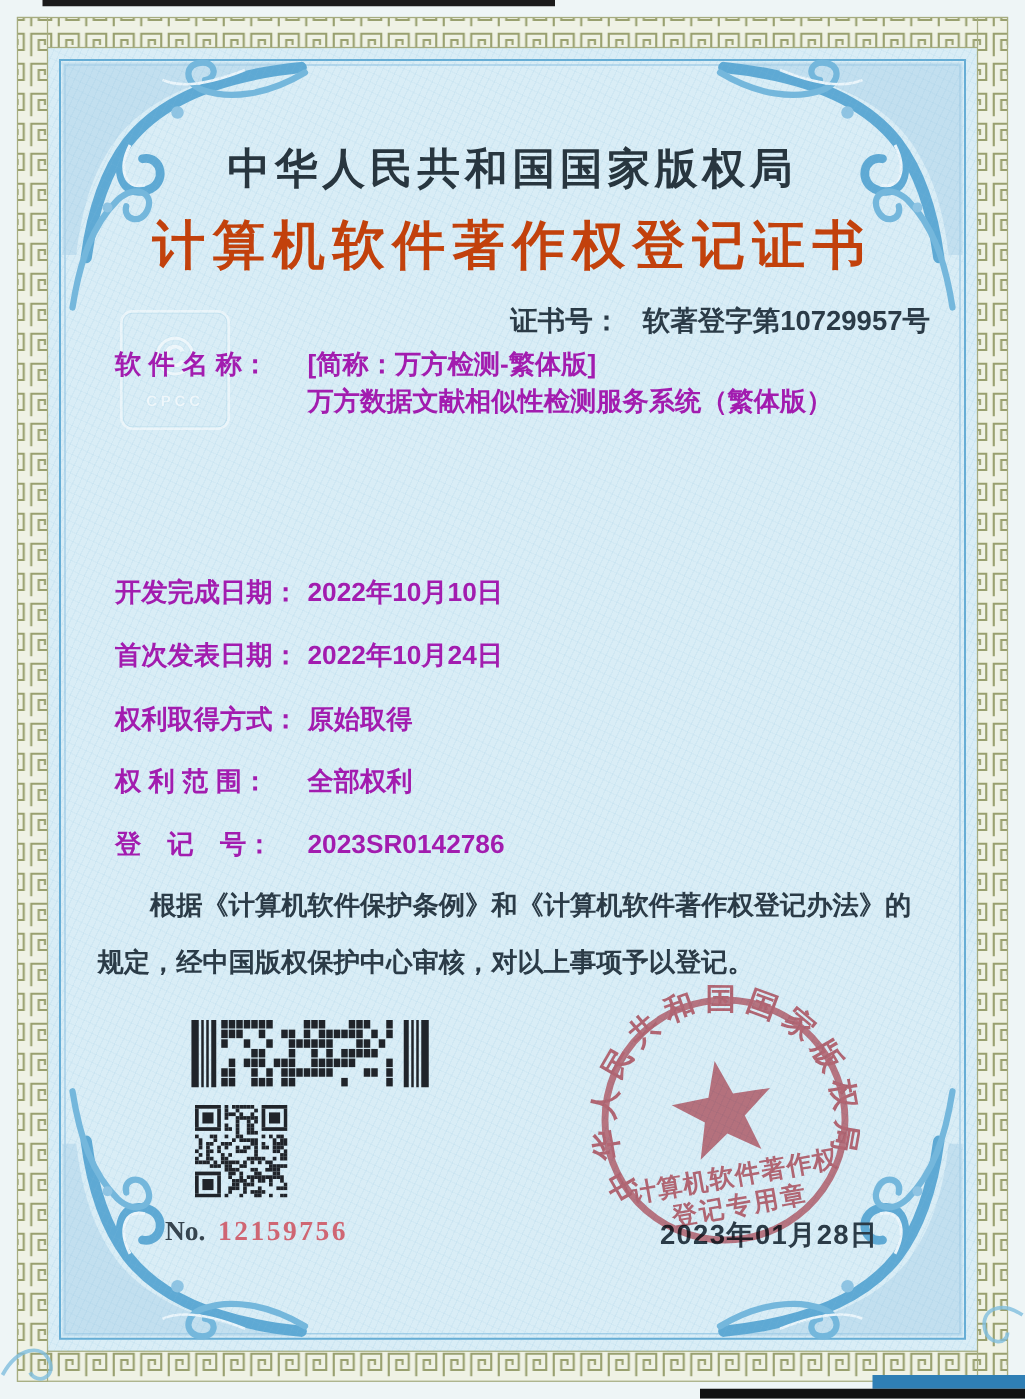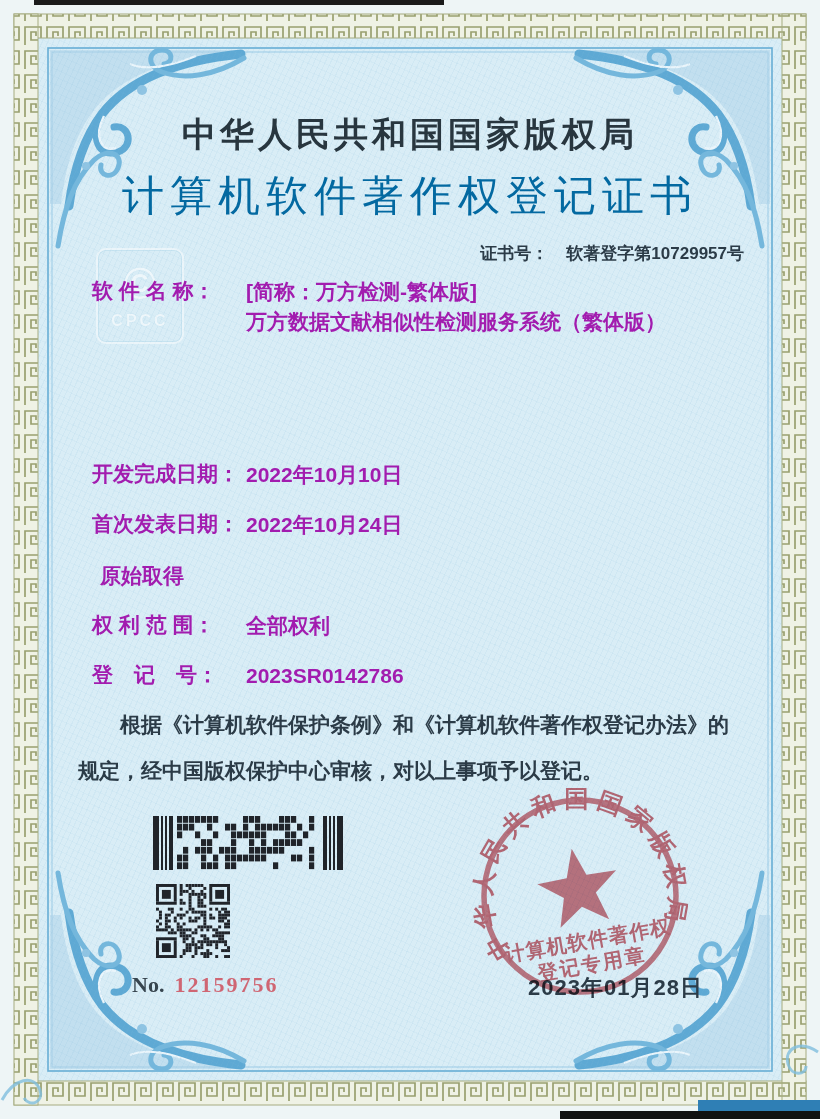--- a/index.html
+++ b/index.html
@@ -28,7 +28,7 @@
   .cert-title{
     position:absolute;left:0;top:168px;width:100%;text-align:center;
     font-family:"Liberation Serif","DejaVu Serif",serif;
-    font-size:42px;font-weight:normal;letter-spacing:6px;color:#0369a1;
+    font-size:42px;font-weight:bold;letter-spacing:6px;color:#c2410c;
   }
   .certno-row{
     position:absolute;top:242px;right:76px;

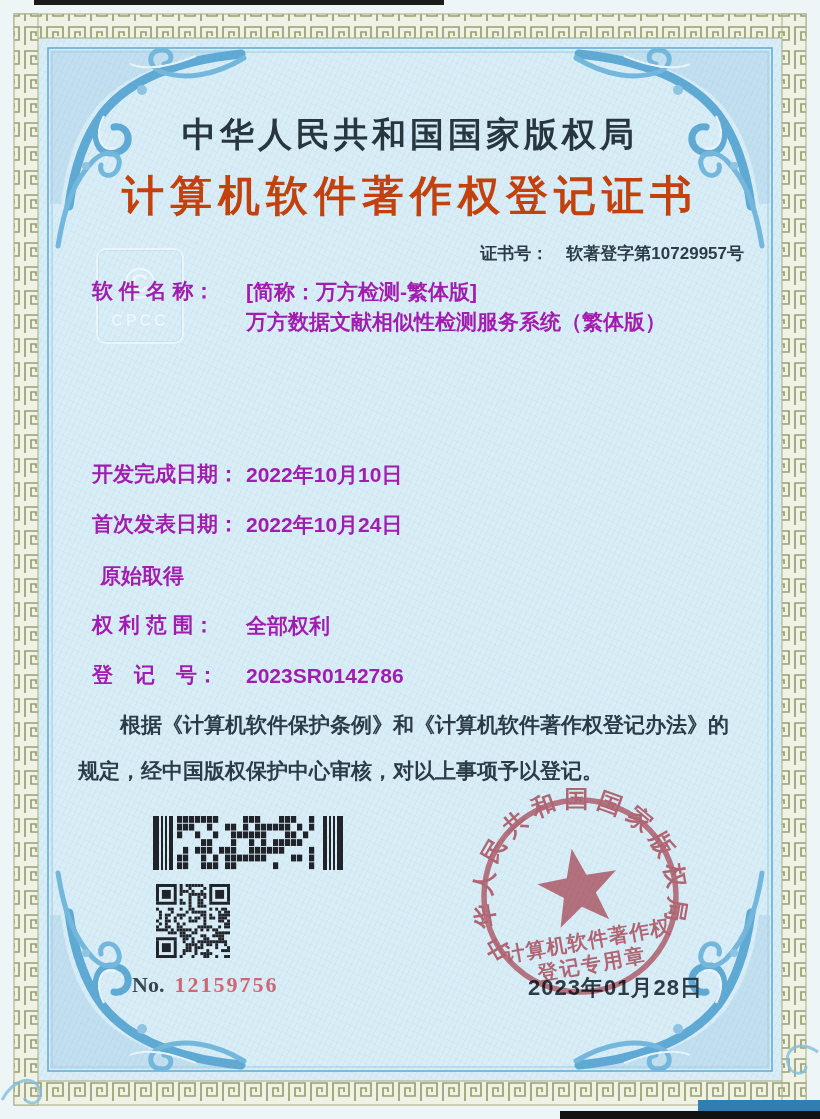--- a/index.html
+++ b/index.html
@@ -32,7 +32,7 @@
   }
   .certno-row{
     position:absolute;top:242px;right:76px;
-    font-size:17px;font-weight:bold;color:#2b3b47;
+    font-size:22px;font-weight:bold;color:#2b3b47;
   }
   .certno-row .gap{display:inline-block;width:18px;}
 

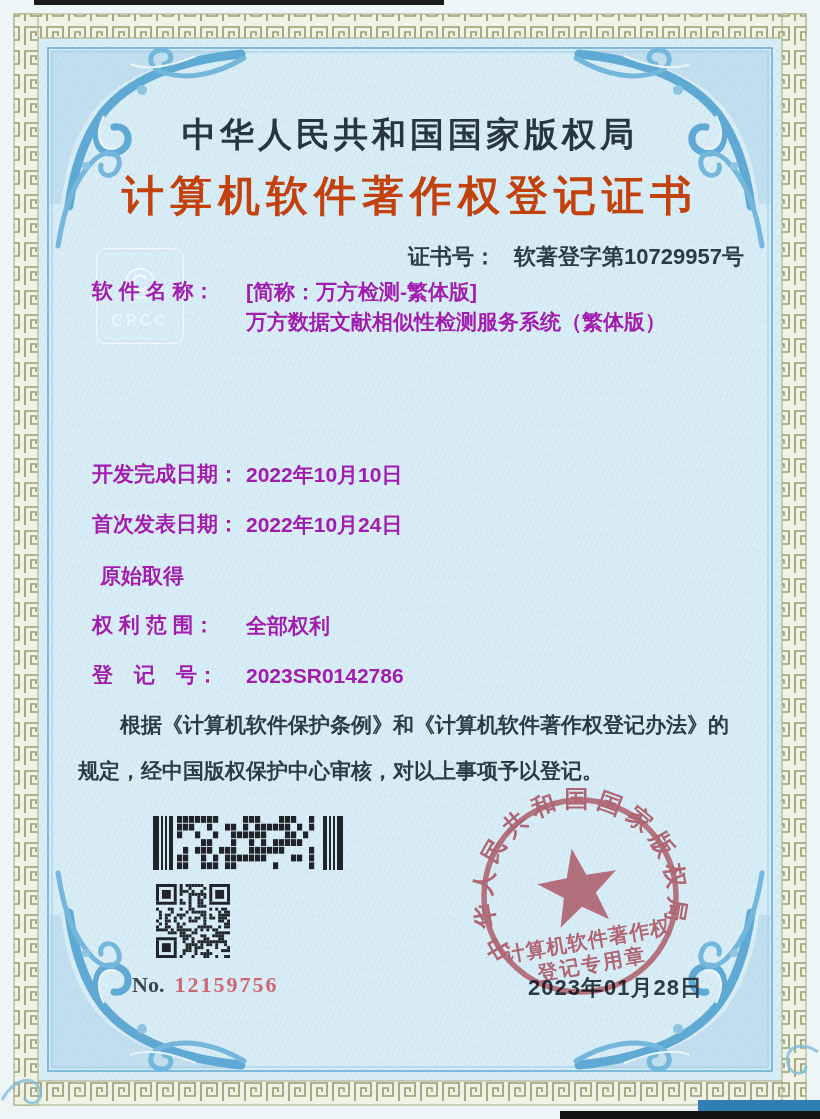--- a/index.html
+++ b/index.html
@@ -56,7 +56,7 @@
     color:rgba(255,255,255,.95);text-shadow:0 0 1px rgba(150,200,225,.8);
   }
   .watermark .cmark{font-size:44px;line-height:44px;font-weight:bold;}
-  .watermark .ctext{font-size:16px;letter-spacing:3px;margin-top:6px;font-weight:bold;text-align:right;}
+  .watermark .ctext{font-size:12px;letter-spacing:3px;margin-top:6px;font-weight:bold;text-align:right;}
 
   .barcode{position:absolute;left:153px;top:816px;}
   .qrcode{position:absolute;left:156px;top:884px;}

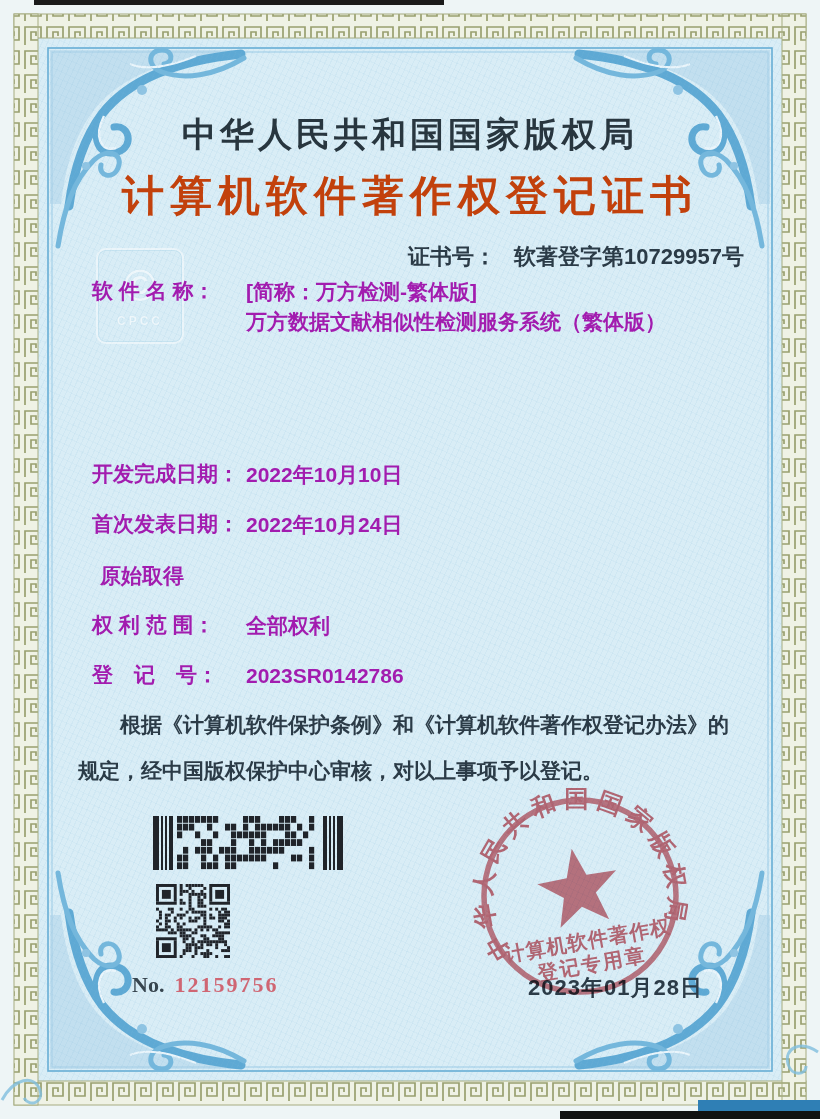--- a/index.html
+++ b/index.html
@@ -157,6 +157,7 @@
     </div>
 
     <div class="row" style="top:561px">
+      <span class="lbl">权利取得方式：</span>
       <div class="val">
           <div class="vline">原始取得</div>
         </div>

